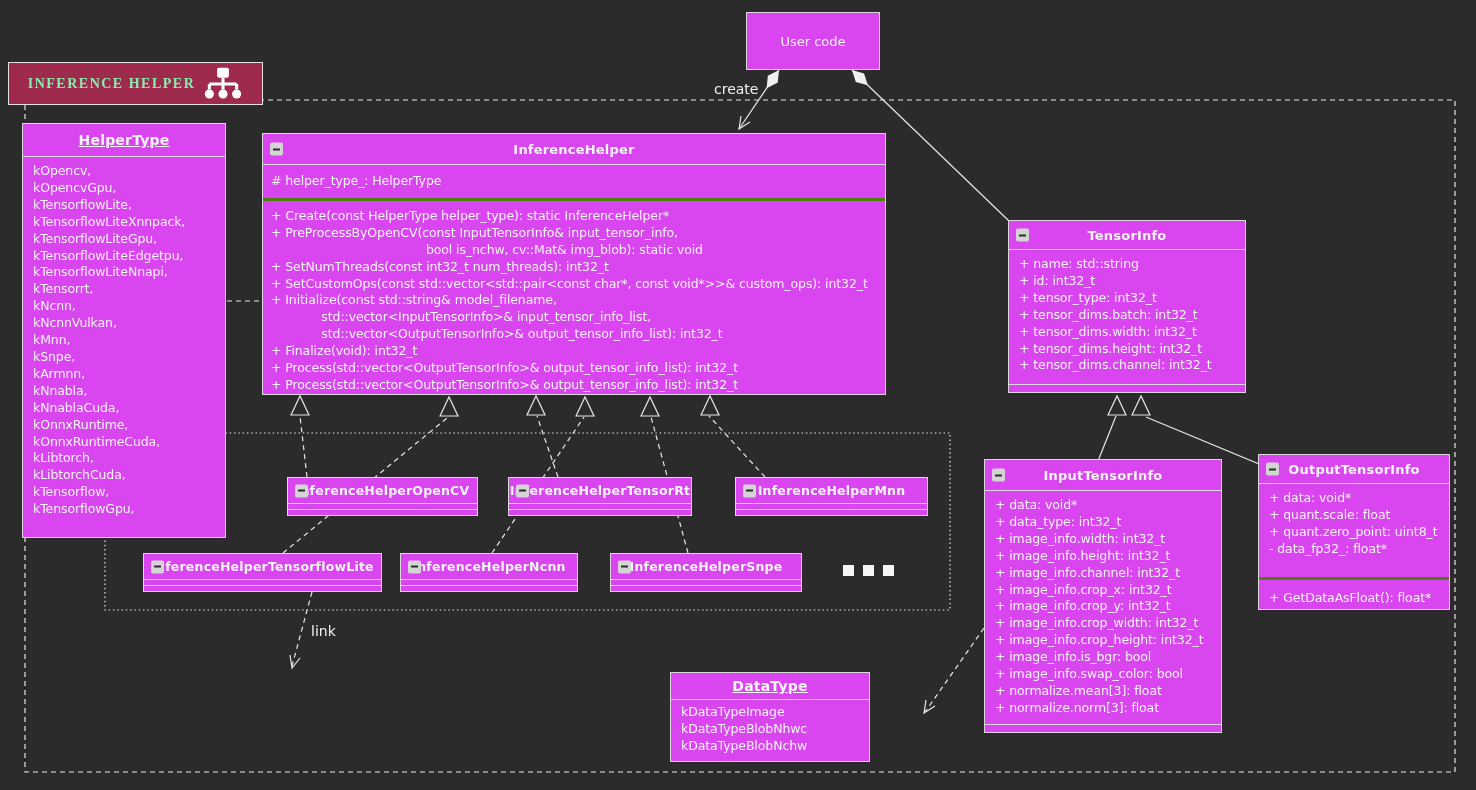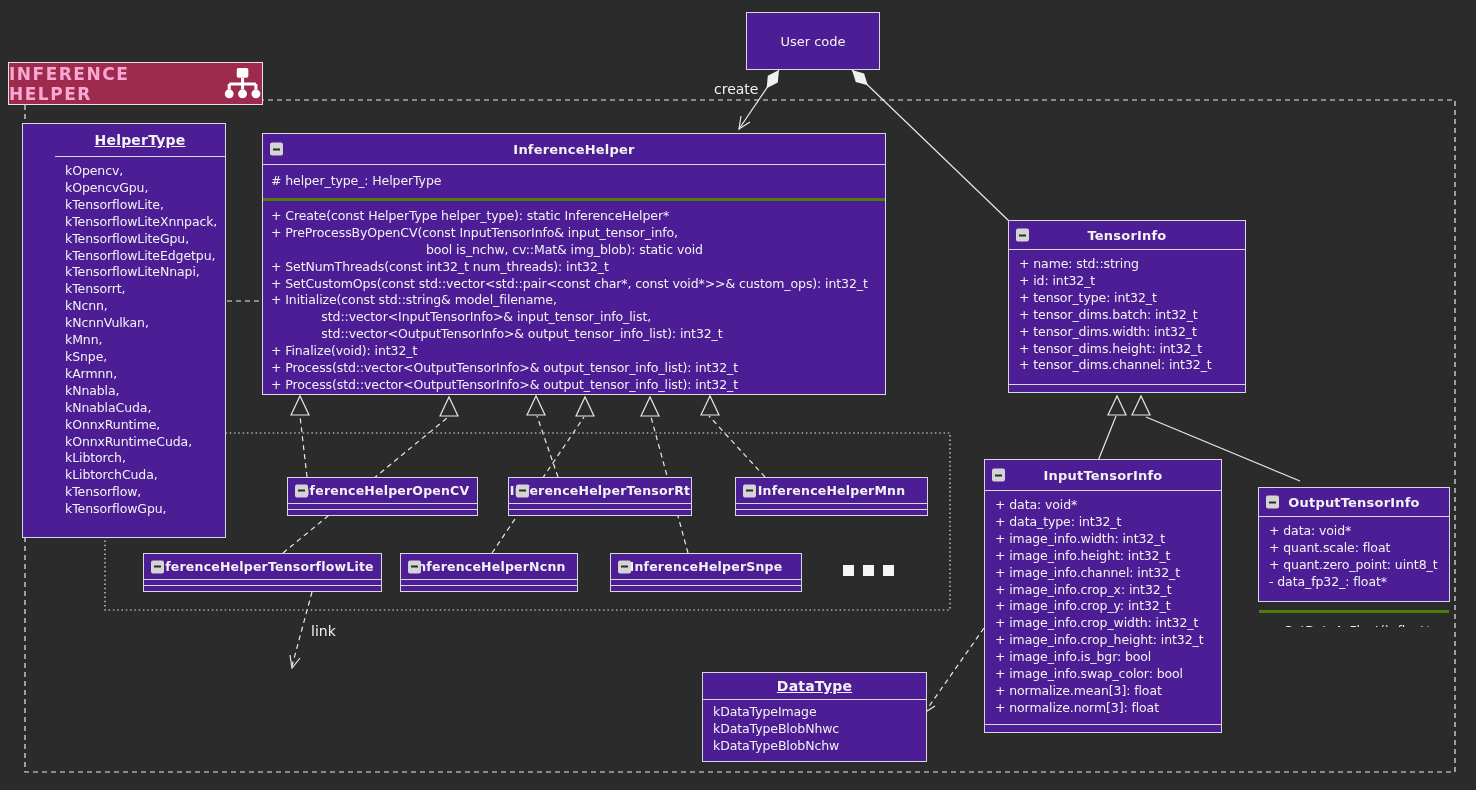--- a/index.html
+++ b/index.html
@@ -12,7 +12,7 @@
   svg.connectors{position:absolute;left:0;top:0;z-index:0;}
   .uml-box{
     position:absolute;z-index:2;box-sizing:border-box;
-    background:#4c1d95;border:1px solid #d9d9d9;
+    background:#d946ef;border:1px solid #d9d9d9;
     display:flex;flex-direction:column;
   }
   .title-bar{

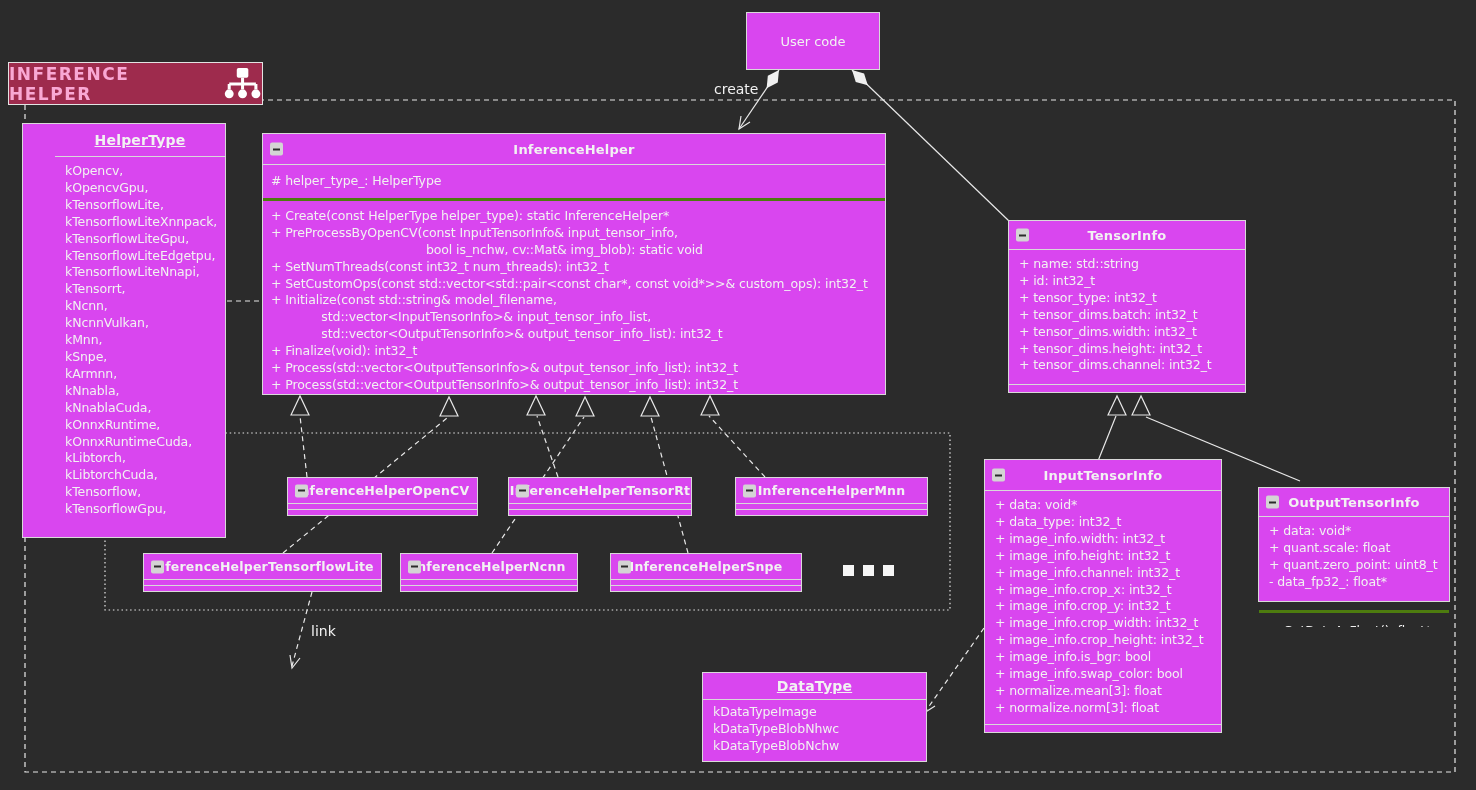--- a/index.html
+++ b/index.html
@@ -41,7 +41,7 @@
     background:#9e2b4d;border:1px solid #e3e3e3;box-sizing:border-box;
     display:flex;align-items:center;justify-content:center;gap:8px;
   }
-  #logo .logo-text{font-weight:bold;font-size:17px;letter-spacing:1.5px;color:#f9a8d4;}
+  #logo .logo-text{font-weight:bold;font-size:14px;letter-spacing:1.5px;color:#86efac;font-family:Liberation Serif, serif;}
   
   #more-ellipsis{position:absolute;left:843px;top:565px;z-index:2;display:flex;gap:9px;}
   #more-ellipsis span{width:11px;height:11px;background:#f5f5f5;display:block;}

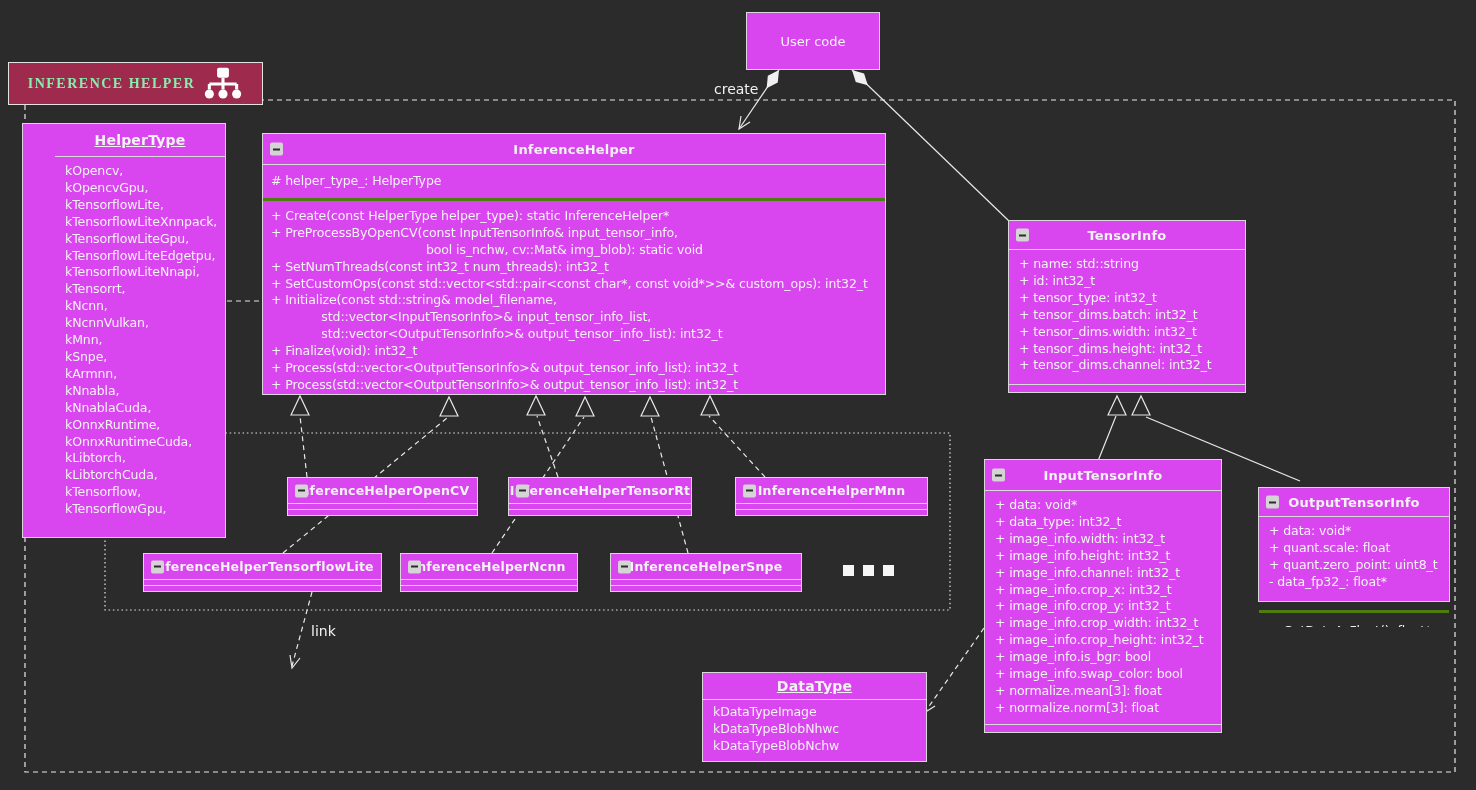--- a/index.html
+++ b/index.html
@@ -118,7 +118,7 @@
   <div class="float-label" style="left:714px;top:81px;">create</div>
   <div class="float-label" style="left:311px;top:623px;">link</div>
 
-  <div class="uml-box underline" style="left:22px;top:123px;width:204px;height:415px;padding-left:32px;">
+  <div class="uml-box underline" style="left:22px;top:123px;width:204px;height:415px;">
     <div class="title-bar" style="height:32px;">
       <span class="t-label">HelperType</span>
     </div>

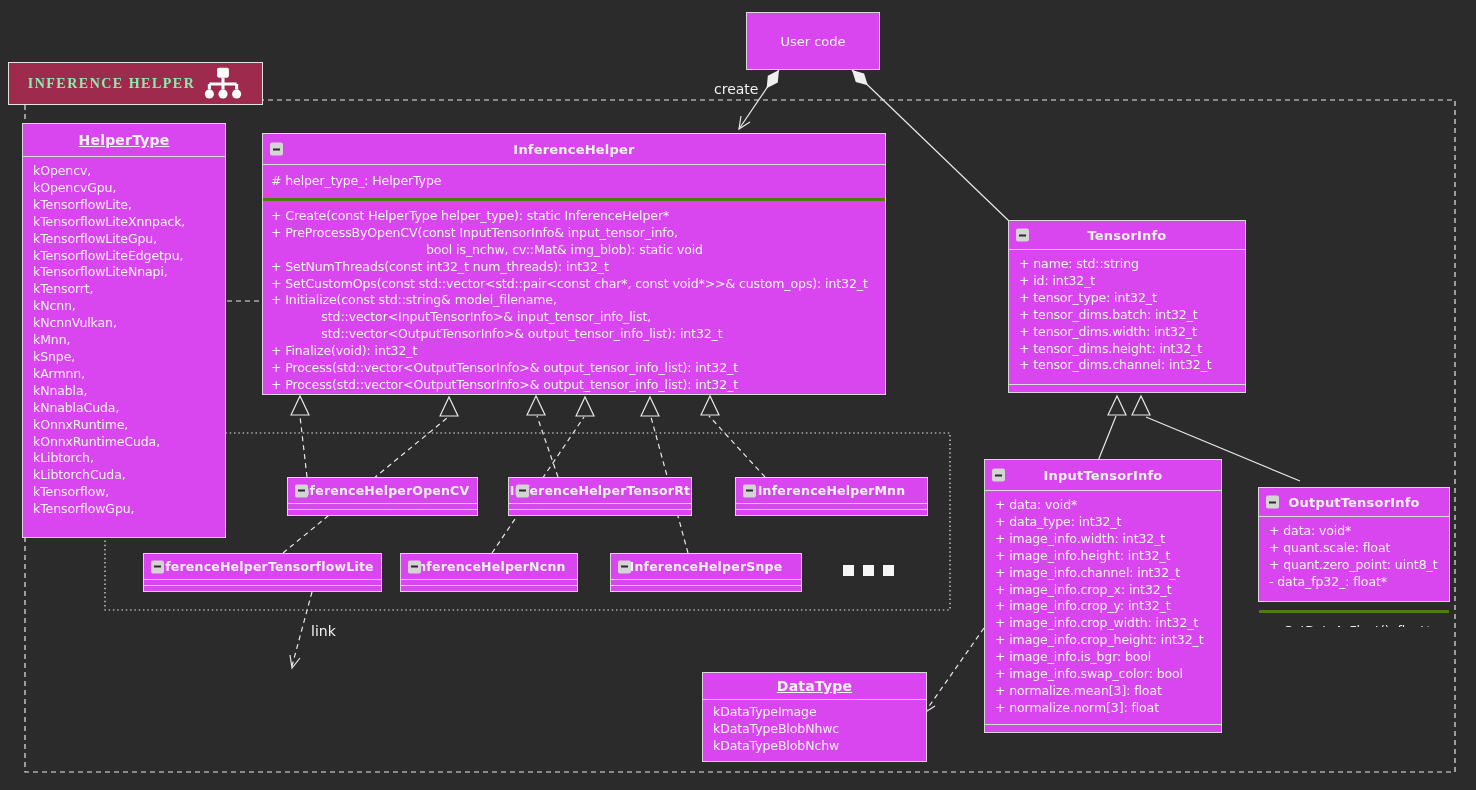--- a/index.html
+++ b/index.html
@@ -270,7 +270,7 @@
     <div class="bottom-strip"></div>
   </div>
 
-  <div class="uml-box" style="left:1258px;top:487px;width:192px;height:115px;">
+  <div class="uml-box" style="left:1258px;top:454px;width:192px;height:156px;">
     <div class="title-bar" style="height:28px;">
       <span class="minus-icon"></span>
       <span>OutputTensorInfo</span>

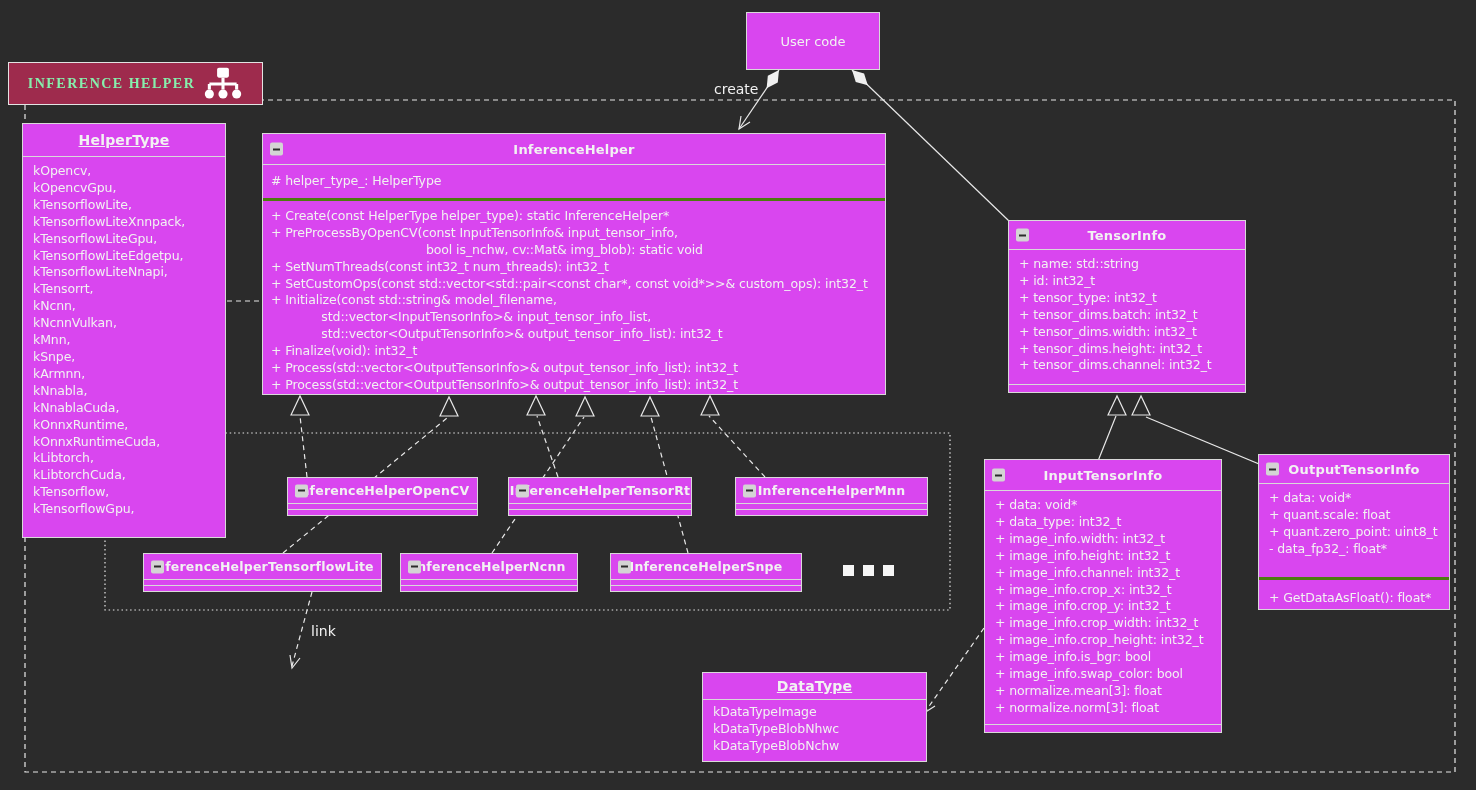--- a/index.html
+++ b/index.html
@@ -286,7 +286,7 @@
       </div>
   </div>
 
-  <div class="uml-box underline" style="left:670px;top:672px;width:225px;height:90px;margin-left:32px;">
+  <div class="uml-box underline" style="left:670px;top:672px;width:200px;height:90px;">
     <div class="title-bar" style="height:26px;">
       <span class="t-label">DataType</span>
     </div>

